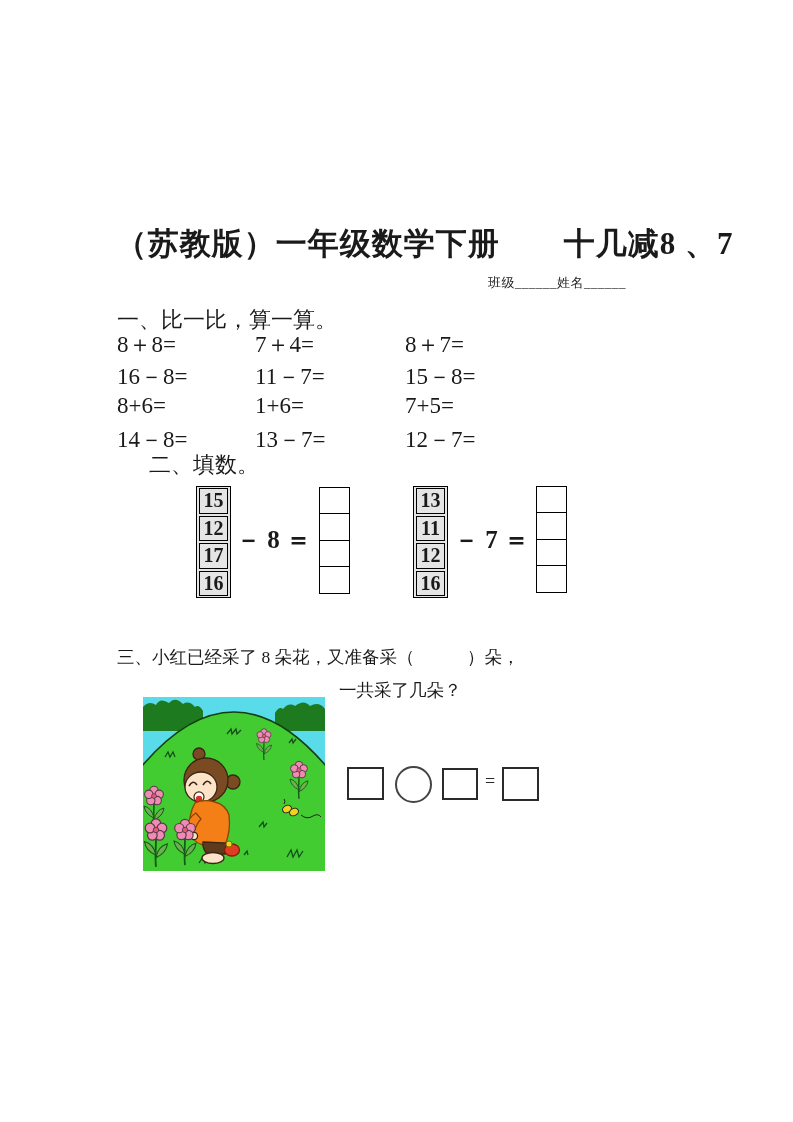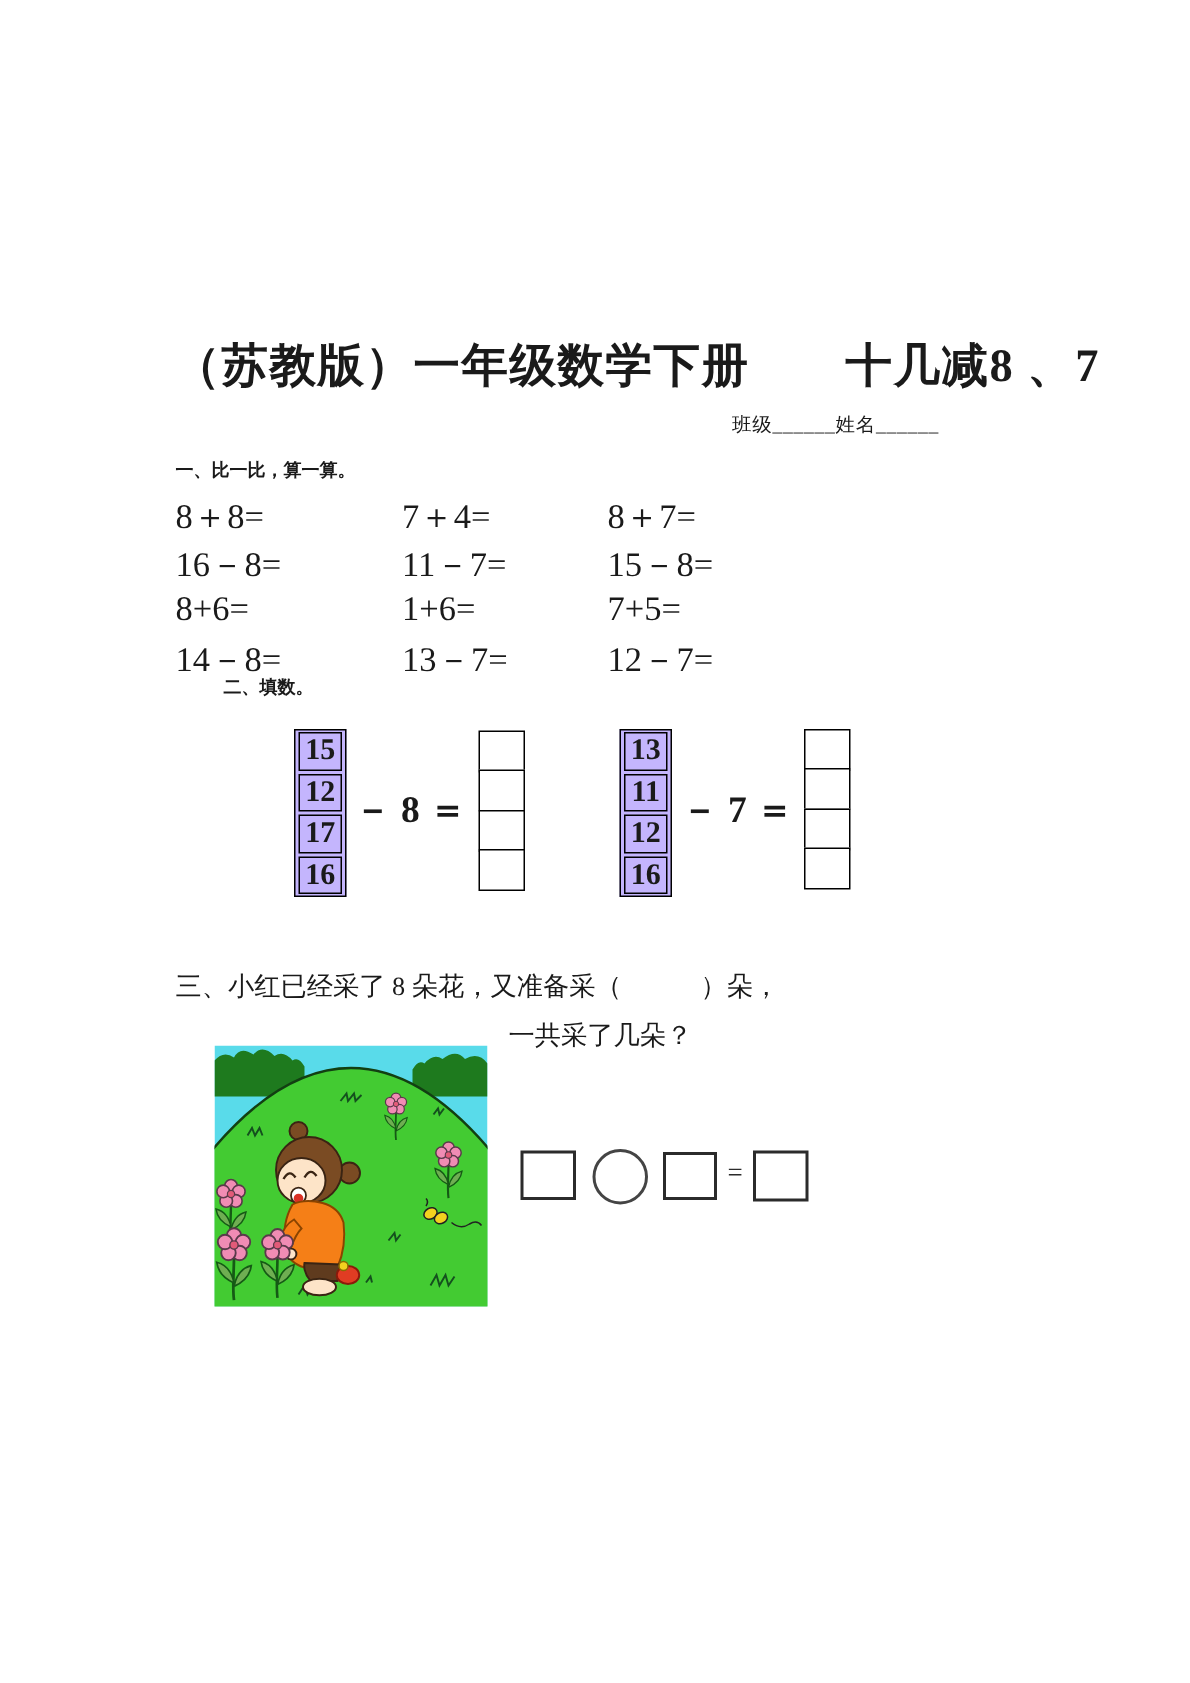--- a/index.html
+++ b/index.html
@@ -14,7 +14,7 @@
     font-size:31px;font-weight:bold;letter-spacing:1px;white-space:pre;margin-left:28px;
   }
   .classline{left:488px;top:274px;font-size:13px;letter-spacing:.5px;}
-  .sec-head{font-size:12px;font-weight:bold;}
+  .sec-head{font-size:22px;font-weight:normal;}
   .s1-head{left:117px;top:305px;}
   .s2-head{left:117px;top:450px;margin-left:32px;}
   .eq{position:absolute;font-size:23px;white-space:pre;}

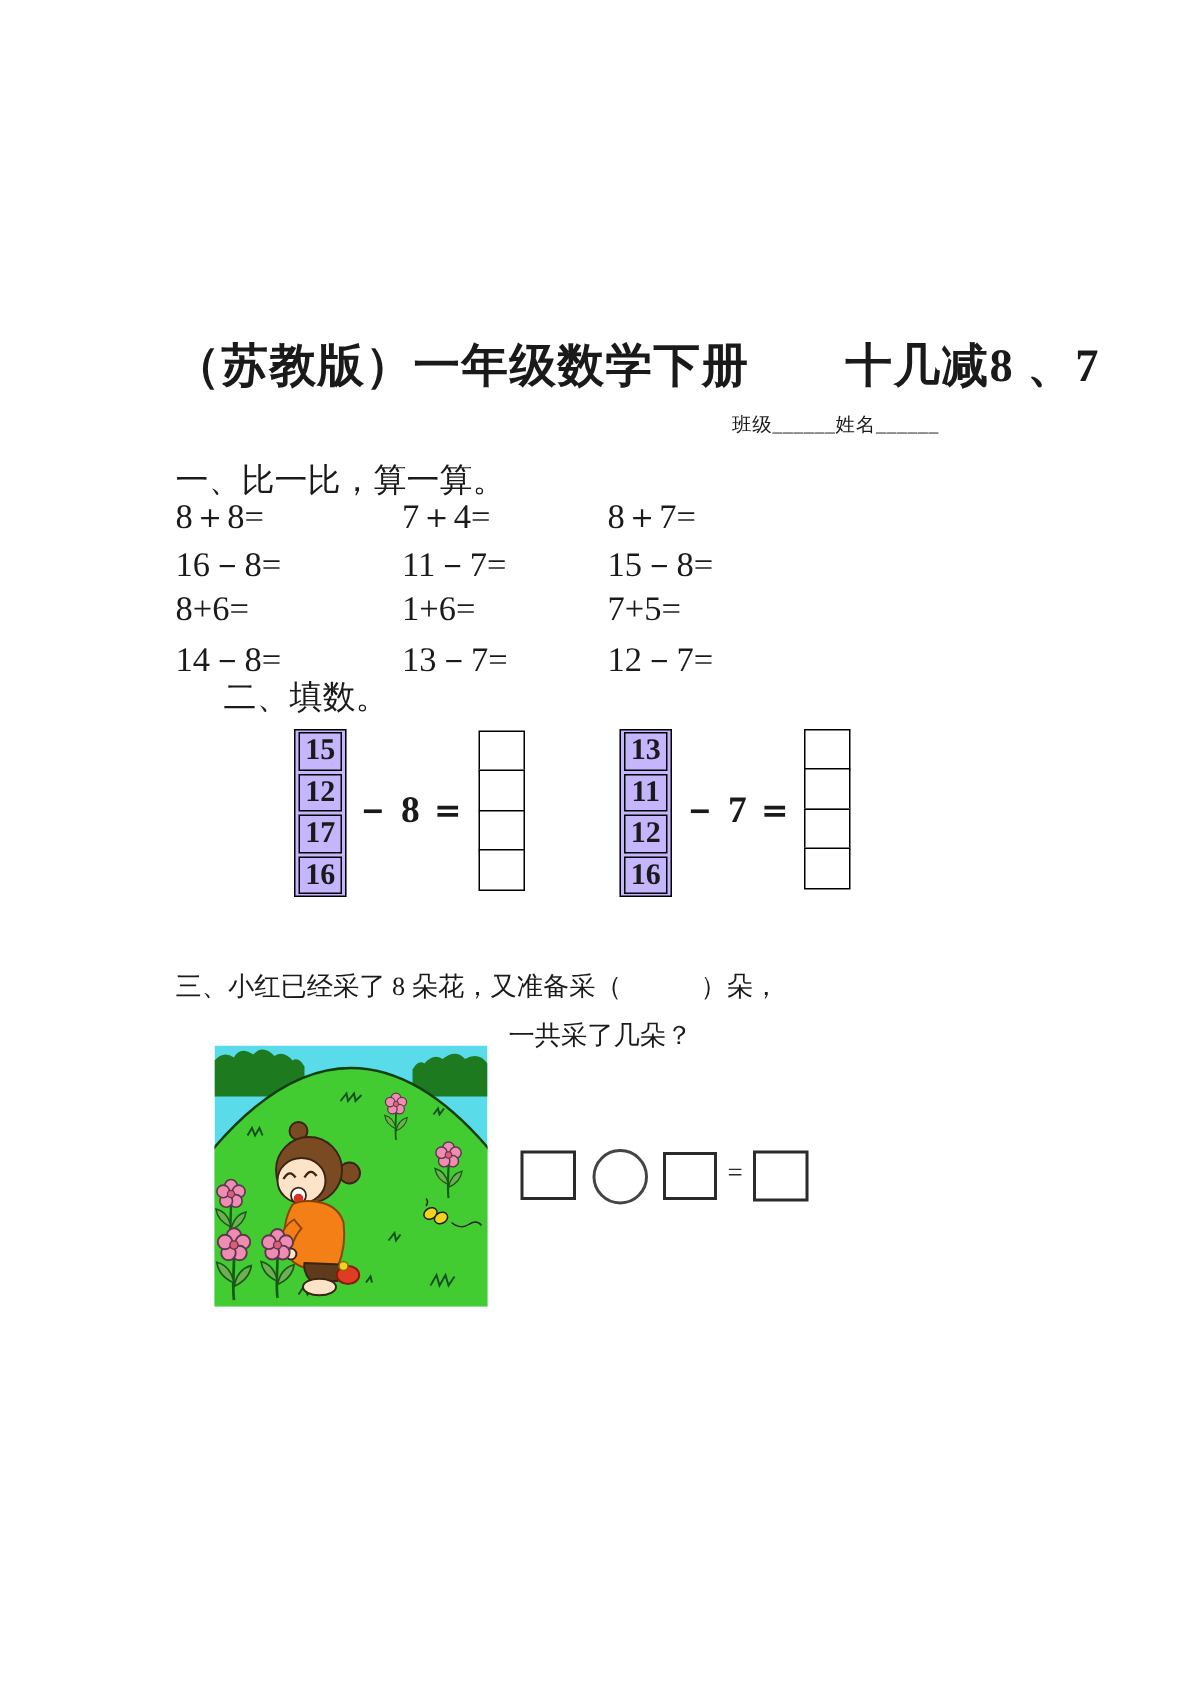--- a/index.html
+++ b/index.html
@@ -18,7 +18,7 @@
   .s1-head{left:117px;top:305px;}
   .s2-head{left:117px;top:450px;margin-left:32px;}
   .eq{position:absolute;font-size:23px;white-space:pre;}
-  .c1{left:117px}.c2{left:268px}.c3{left:405px}
+  .c1{left:117px}.c2{left:255px}.c3{left:405px}
   .r1{top:329px}.r2{top:361px}.r3{top:393px}.r4{top:424px}
 
   

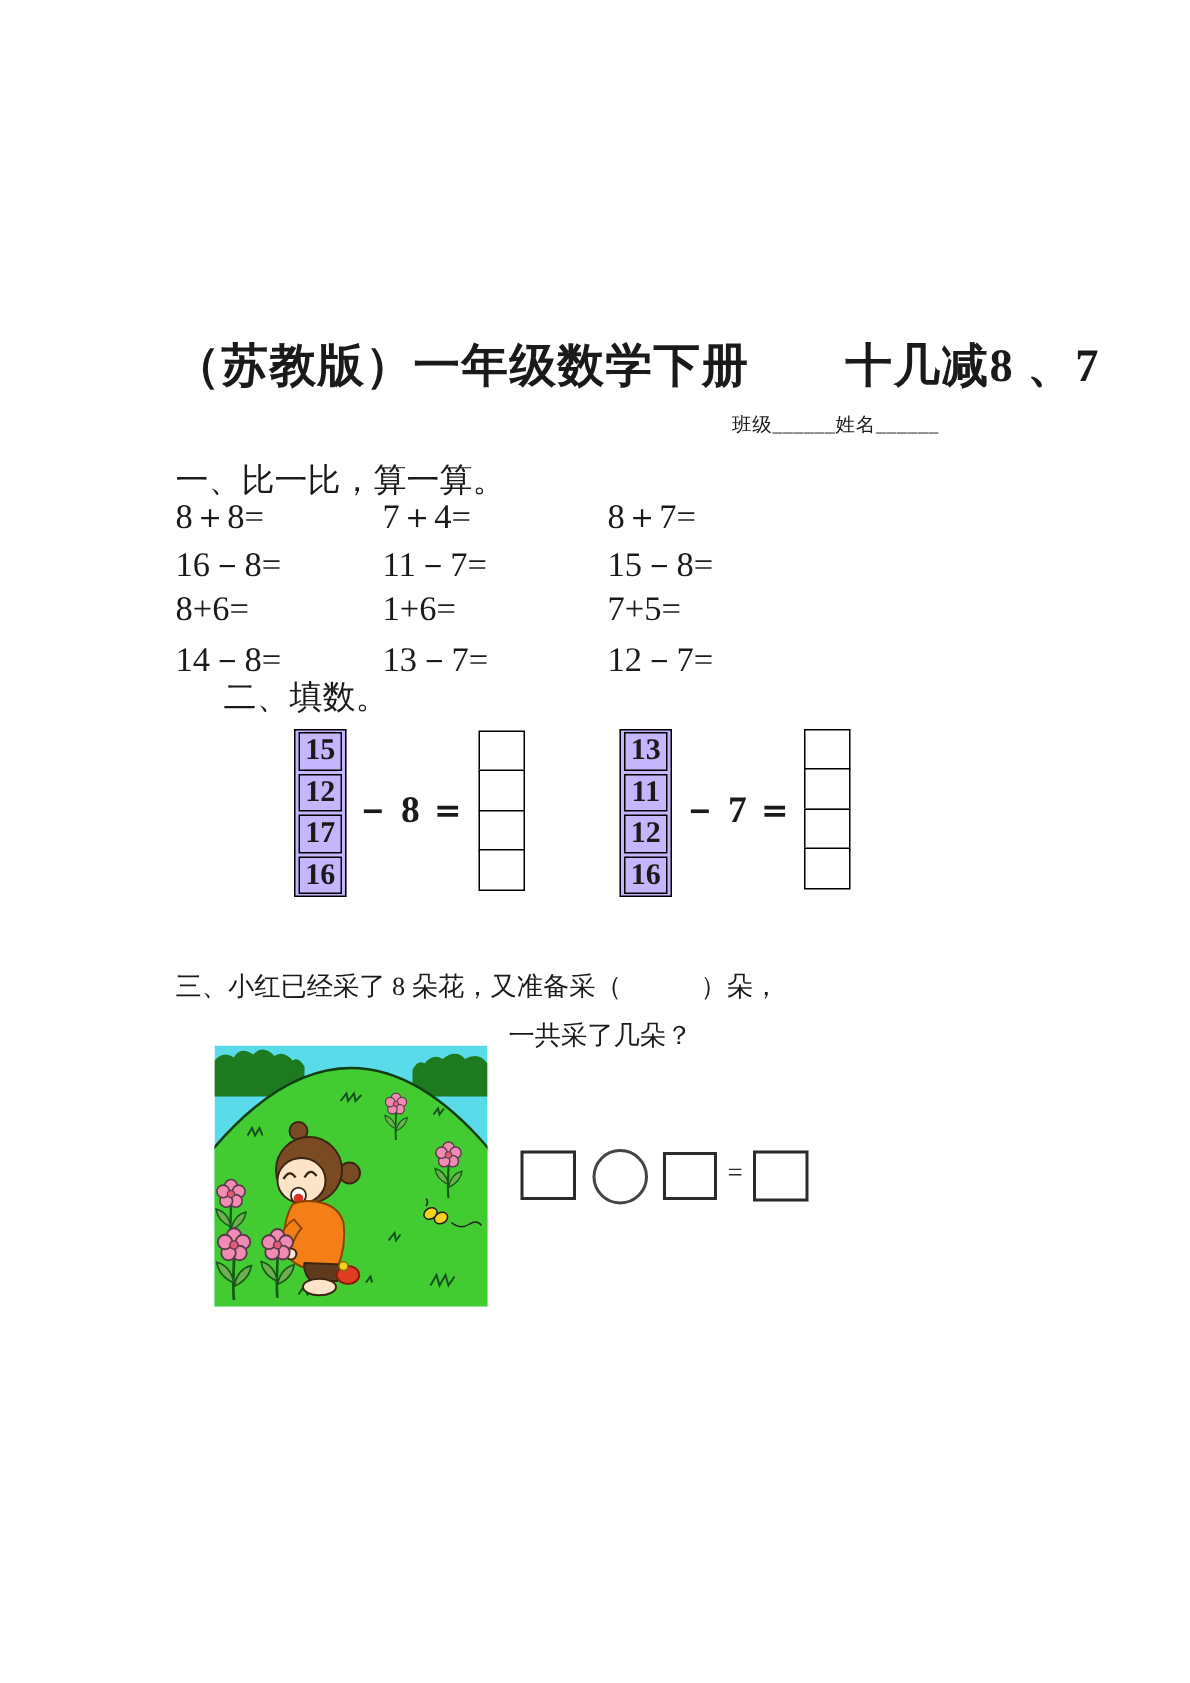--- a/index.html
+++ b/index.html
@@ -24,7 +24,7 @@
   
   .num-stack{
     position:absolute;display:flex;flex-direction:column;
-    border:1.5px solid #000;background:#c4b5fd;padding:0 1px;
+    border:1.5px solid #000;background:#e5e5e5;padding:0 1px;
   }
   .num-cell{
     border:1.5px solid #000;margin:1px 1px;

